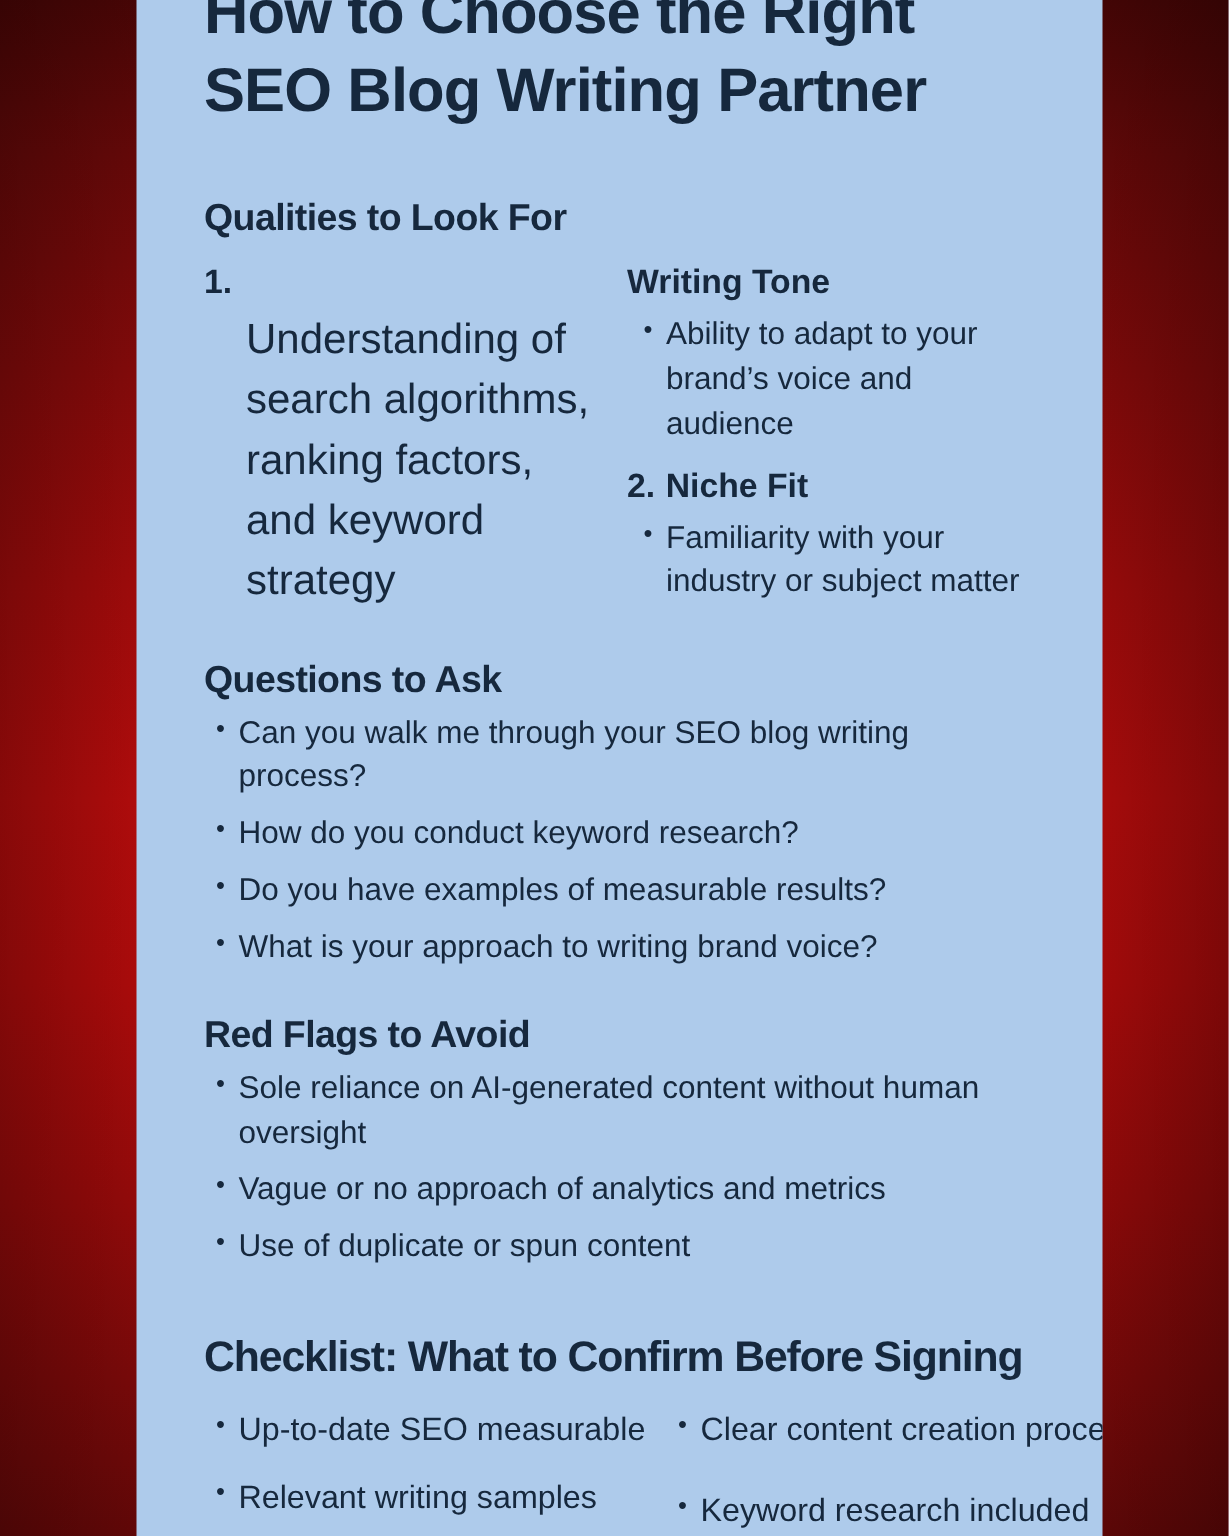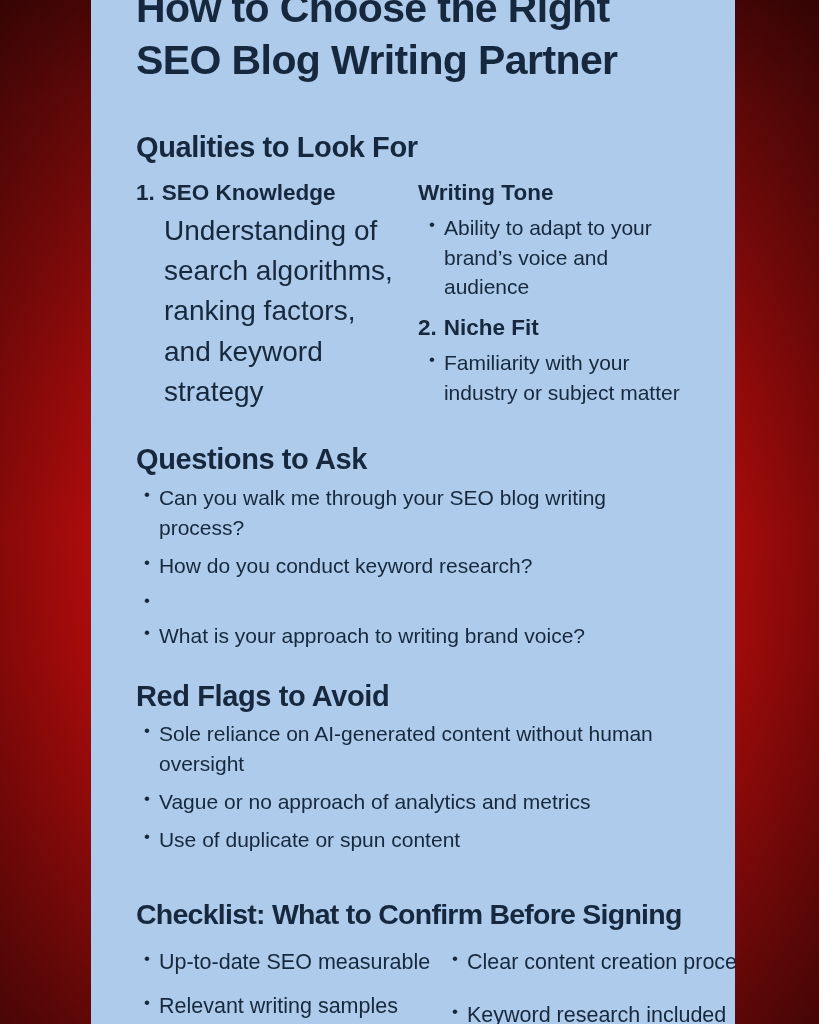--- a/index.html
+++ b/index.html
@@ -69,7 +69,7 @@
 
   
   .section-heading {
-    font-size: 29px;
+    font-size: 25px;
     font-weight: 700;
     letter-spacing: -0.4px;
     color: #16283D;

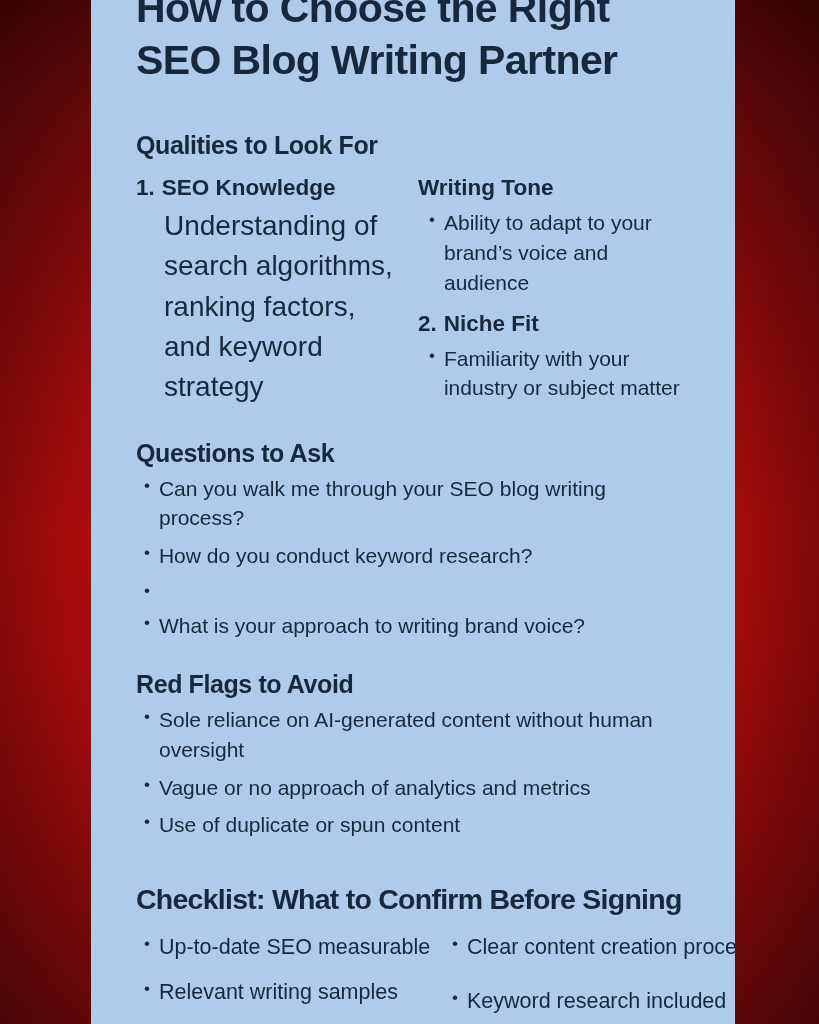--- a/index.html
+++ b/index.html
@@ -171,7 +171,6 @@
       <div class="q-col-left">
         <div class="q-item-title">
           <span class="q-num">1.</span>
-          <span>SEO Knowledge</span>
         </div>
         <p class="q-desc">Understanding of search algorithms, ranking factors, and keyword strategy</p>
       </div>

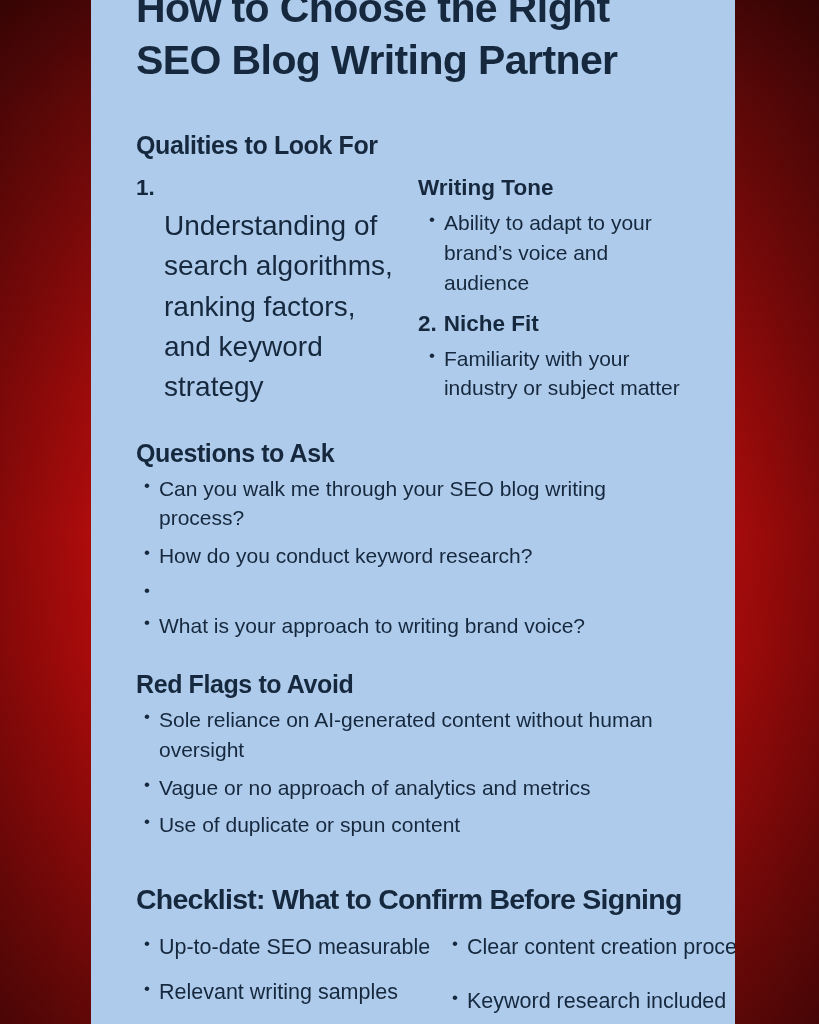--- a/index.html
+++ b/index.html
@@ -211,6 +211,7 @@
       </li>
       <li>
         <span class="dot">•</span>
+        <span>Do you have examples of measurable results?</span>
       </li>
       <li>
         <span class="dot">•</span>

